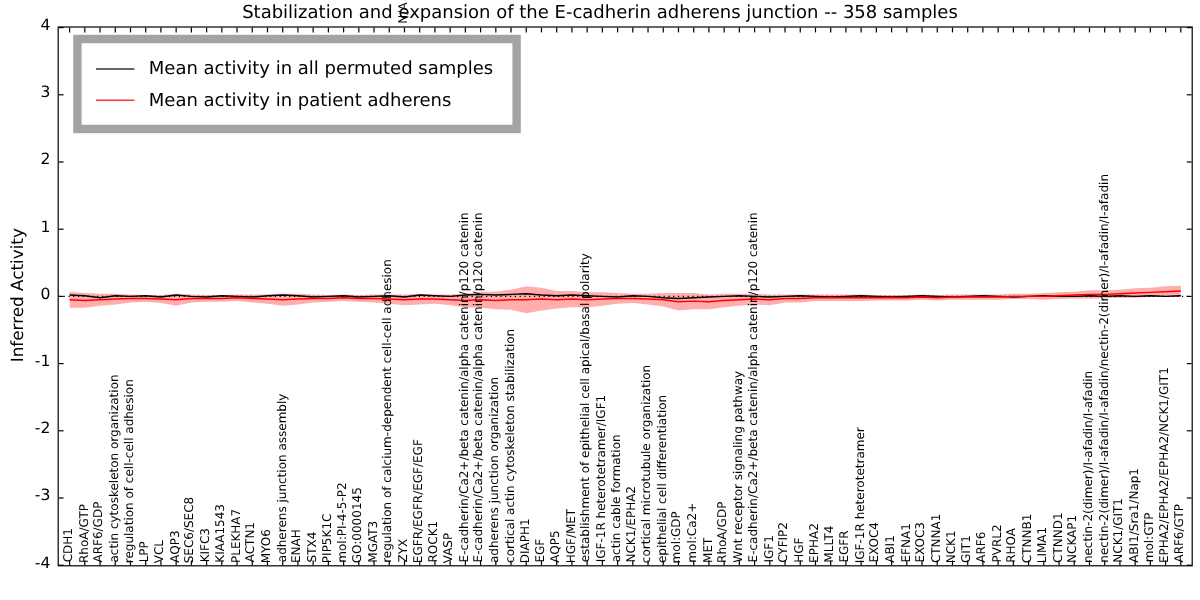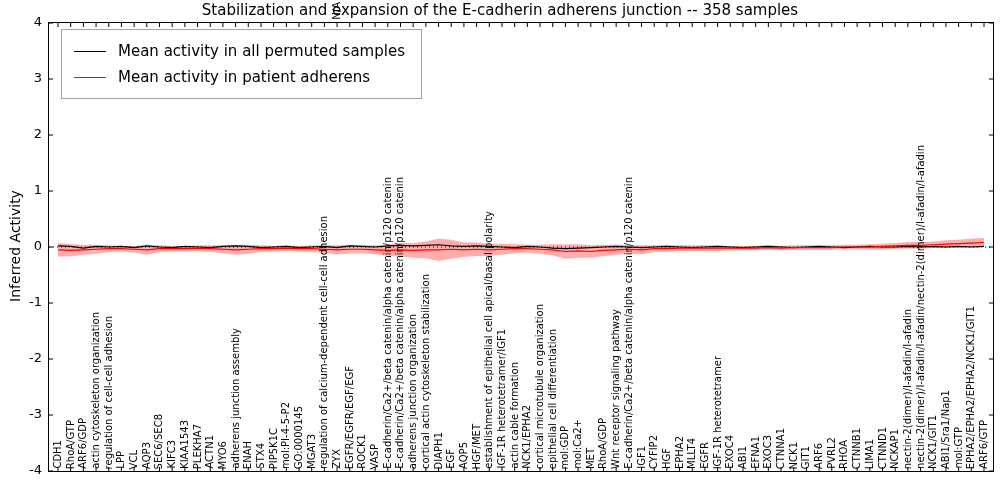--- a/index.html
+++ b/index.html
@@ -36,7 +36,7 @@
   }
   .legend{
     position:absolute;left:12px;top:6px;z-index:6;background:#fff;
-    border:1px solid #a3a3a3;padding:8px 16px 8px 12px;
+    border:7px solid #a3a3a3;padding:8px 16px 8px 12px;
   }
   .legend-row{display:flex;align-items:center;gap:12px;height:26px;}
   .legend-line{display:inline-block;width:32px;height:0;border-top:1.6px solid #000;}

